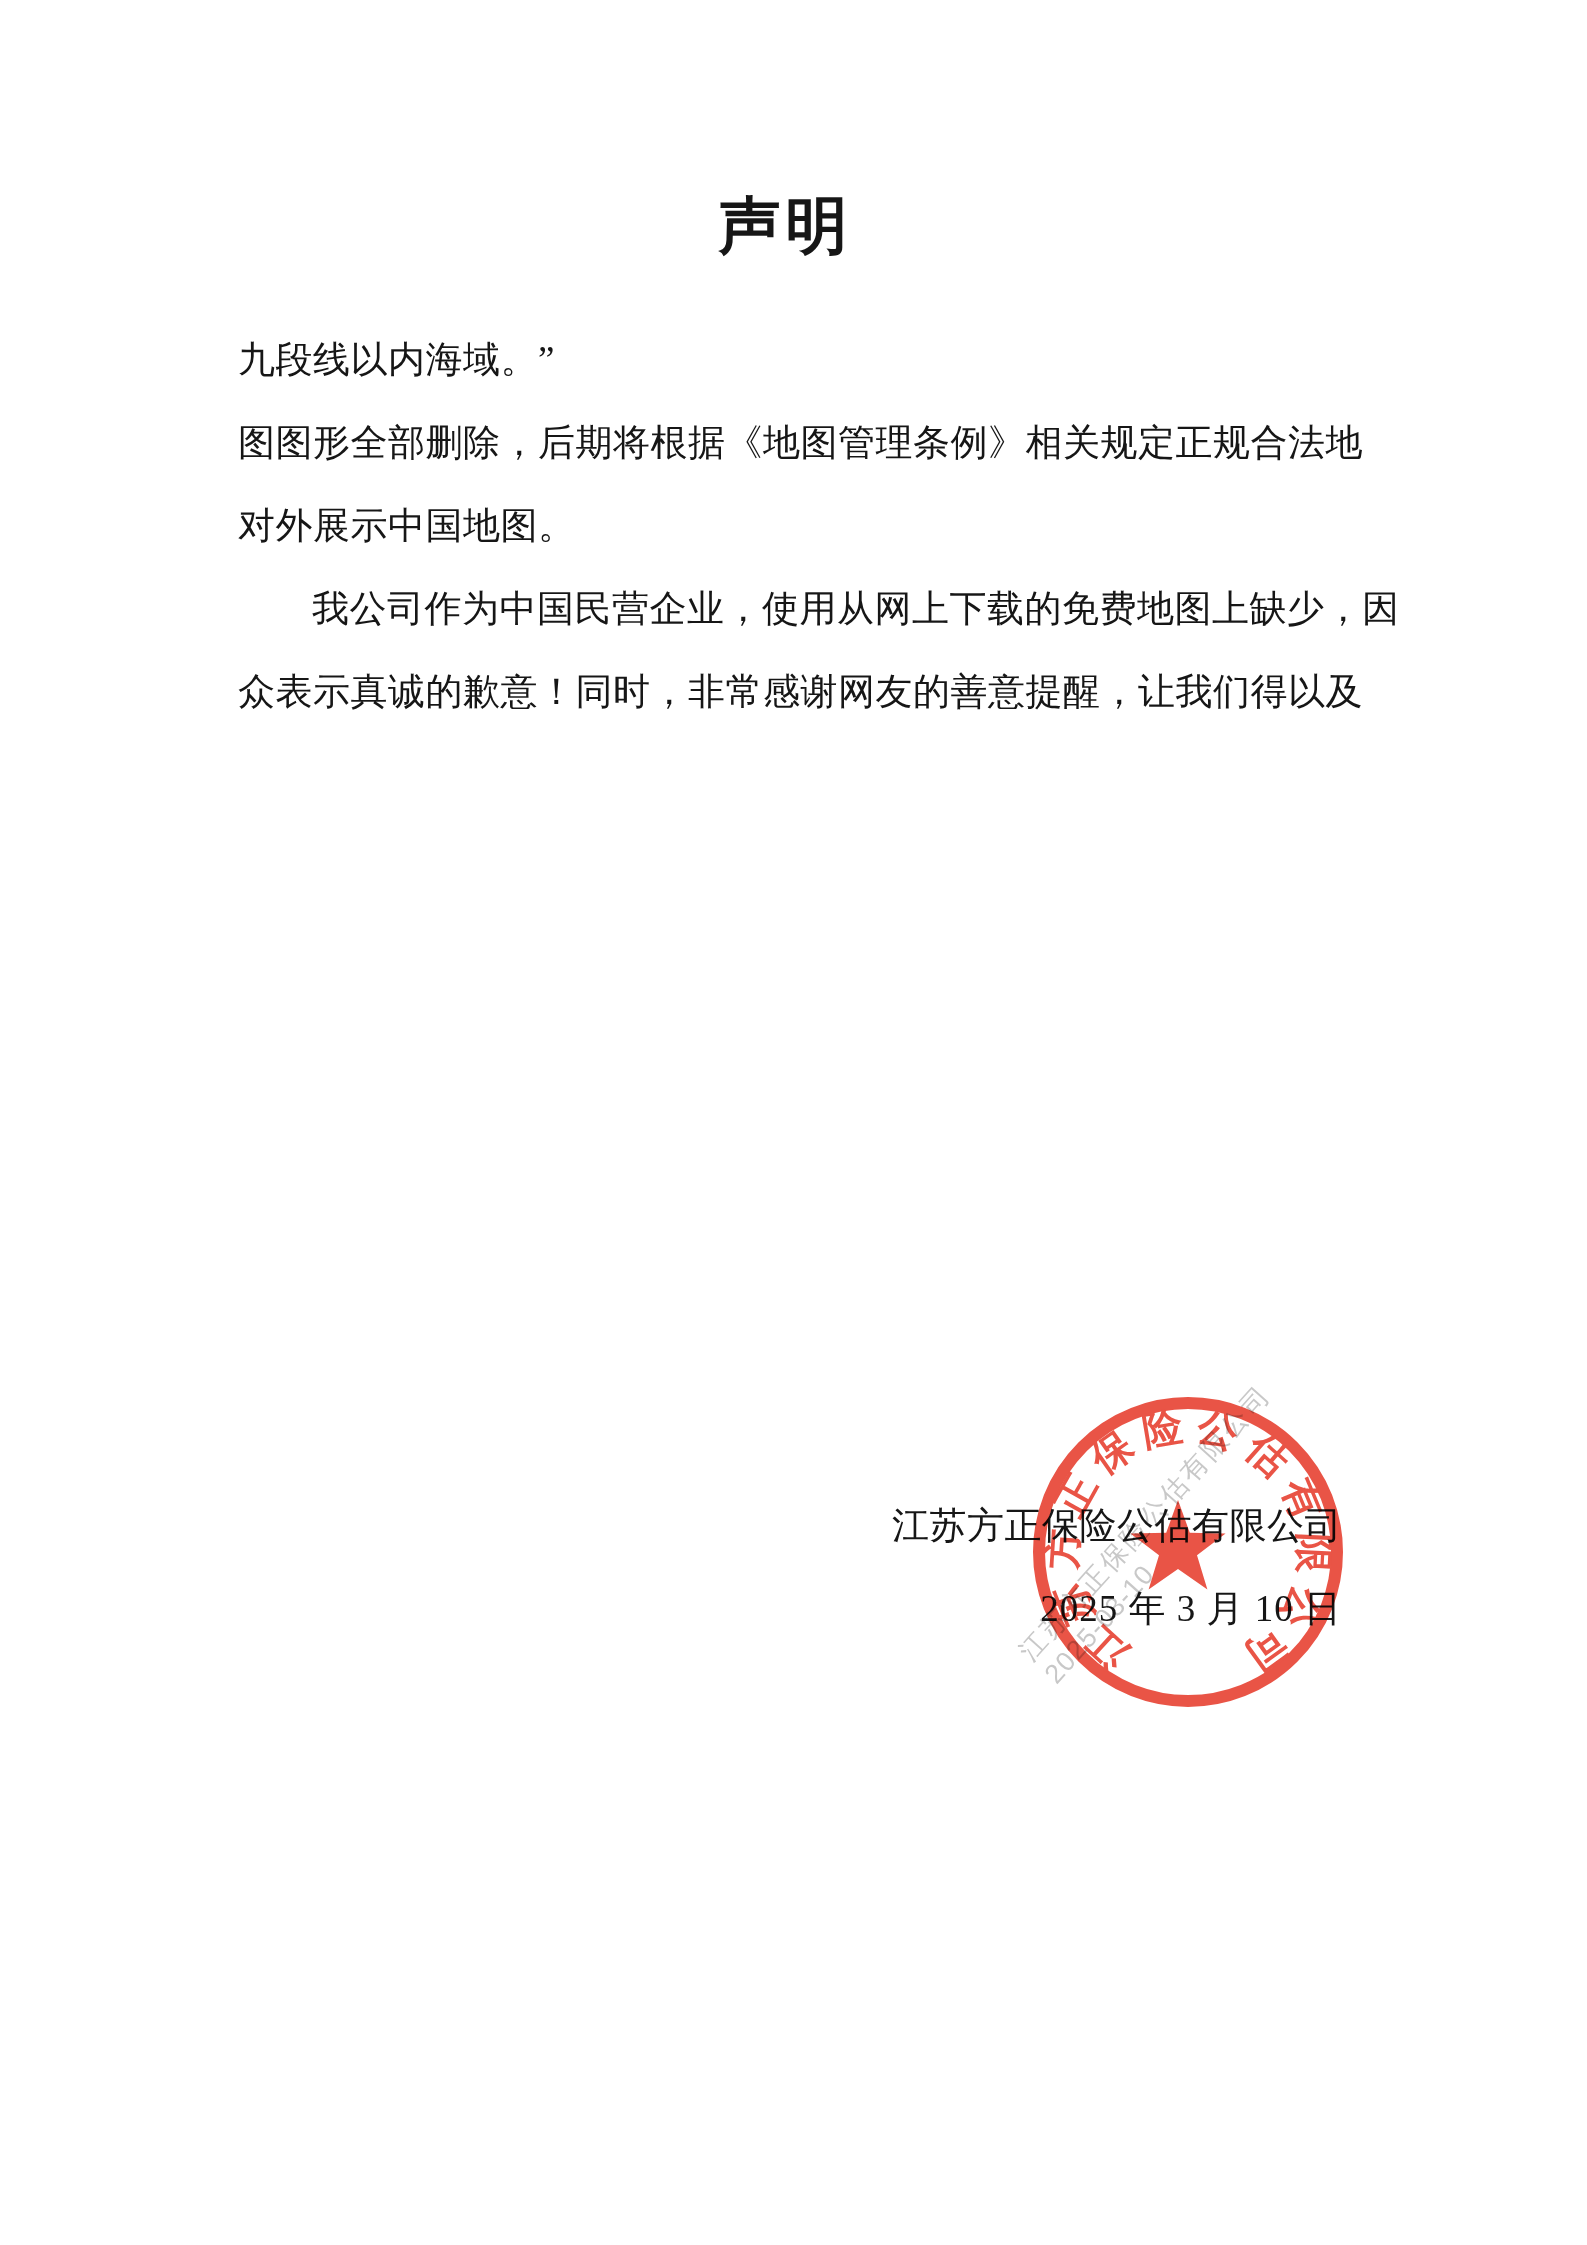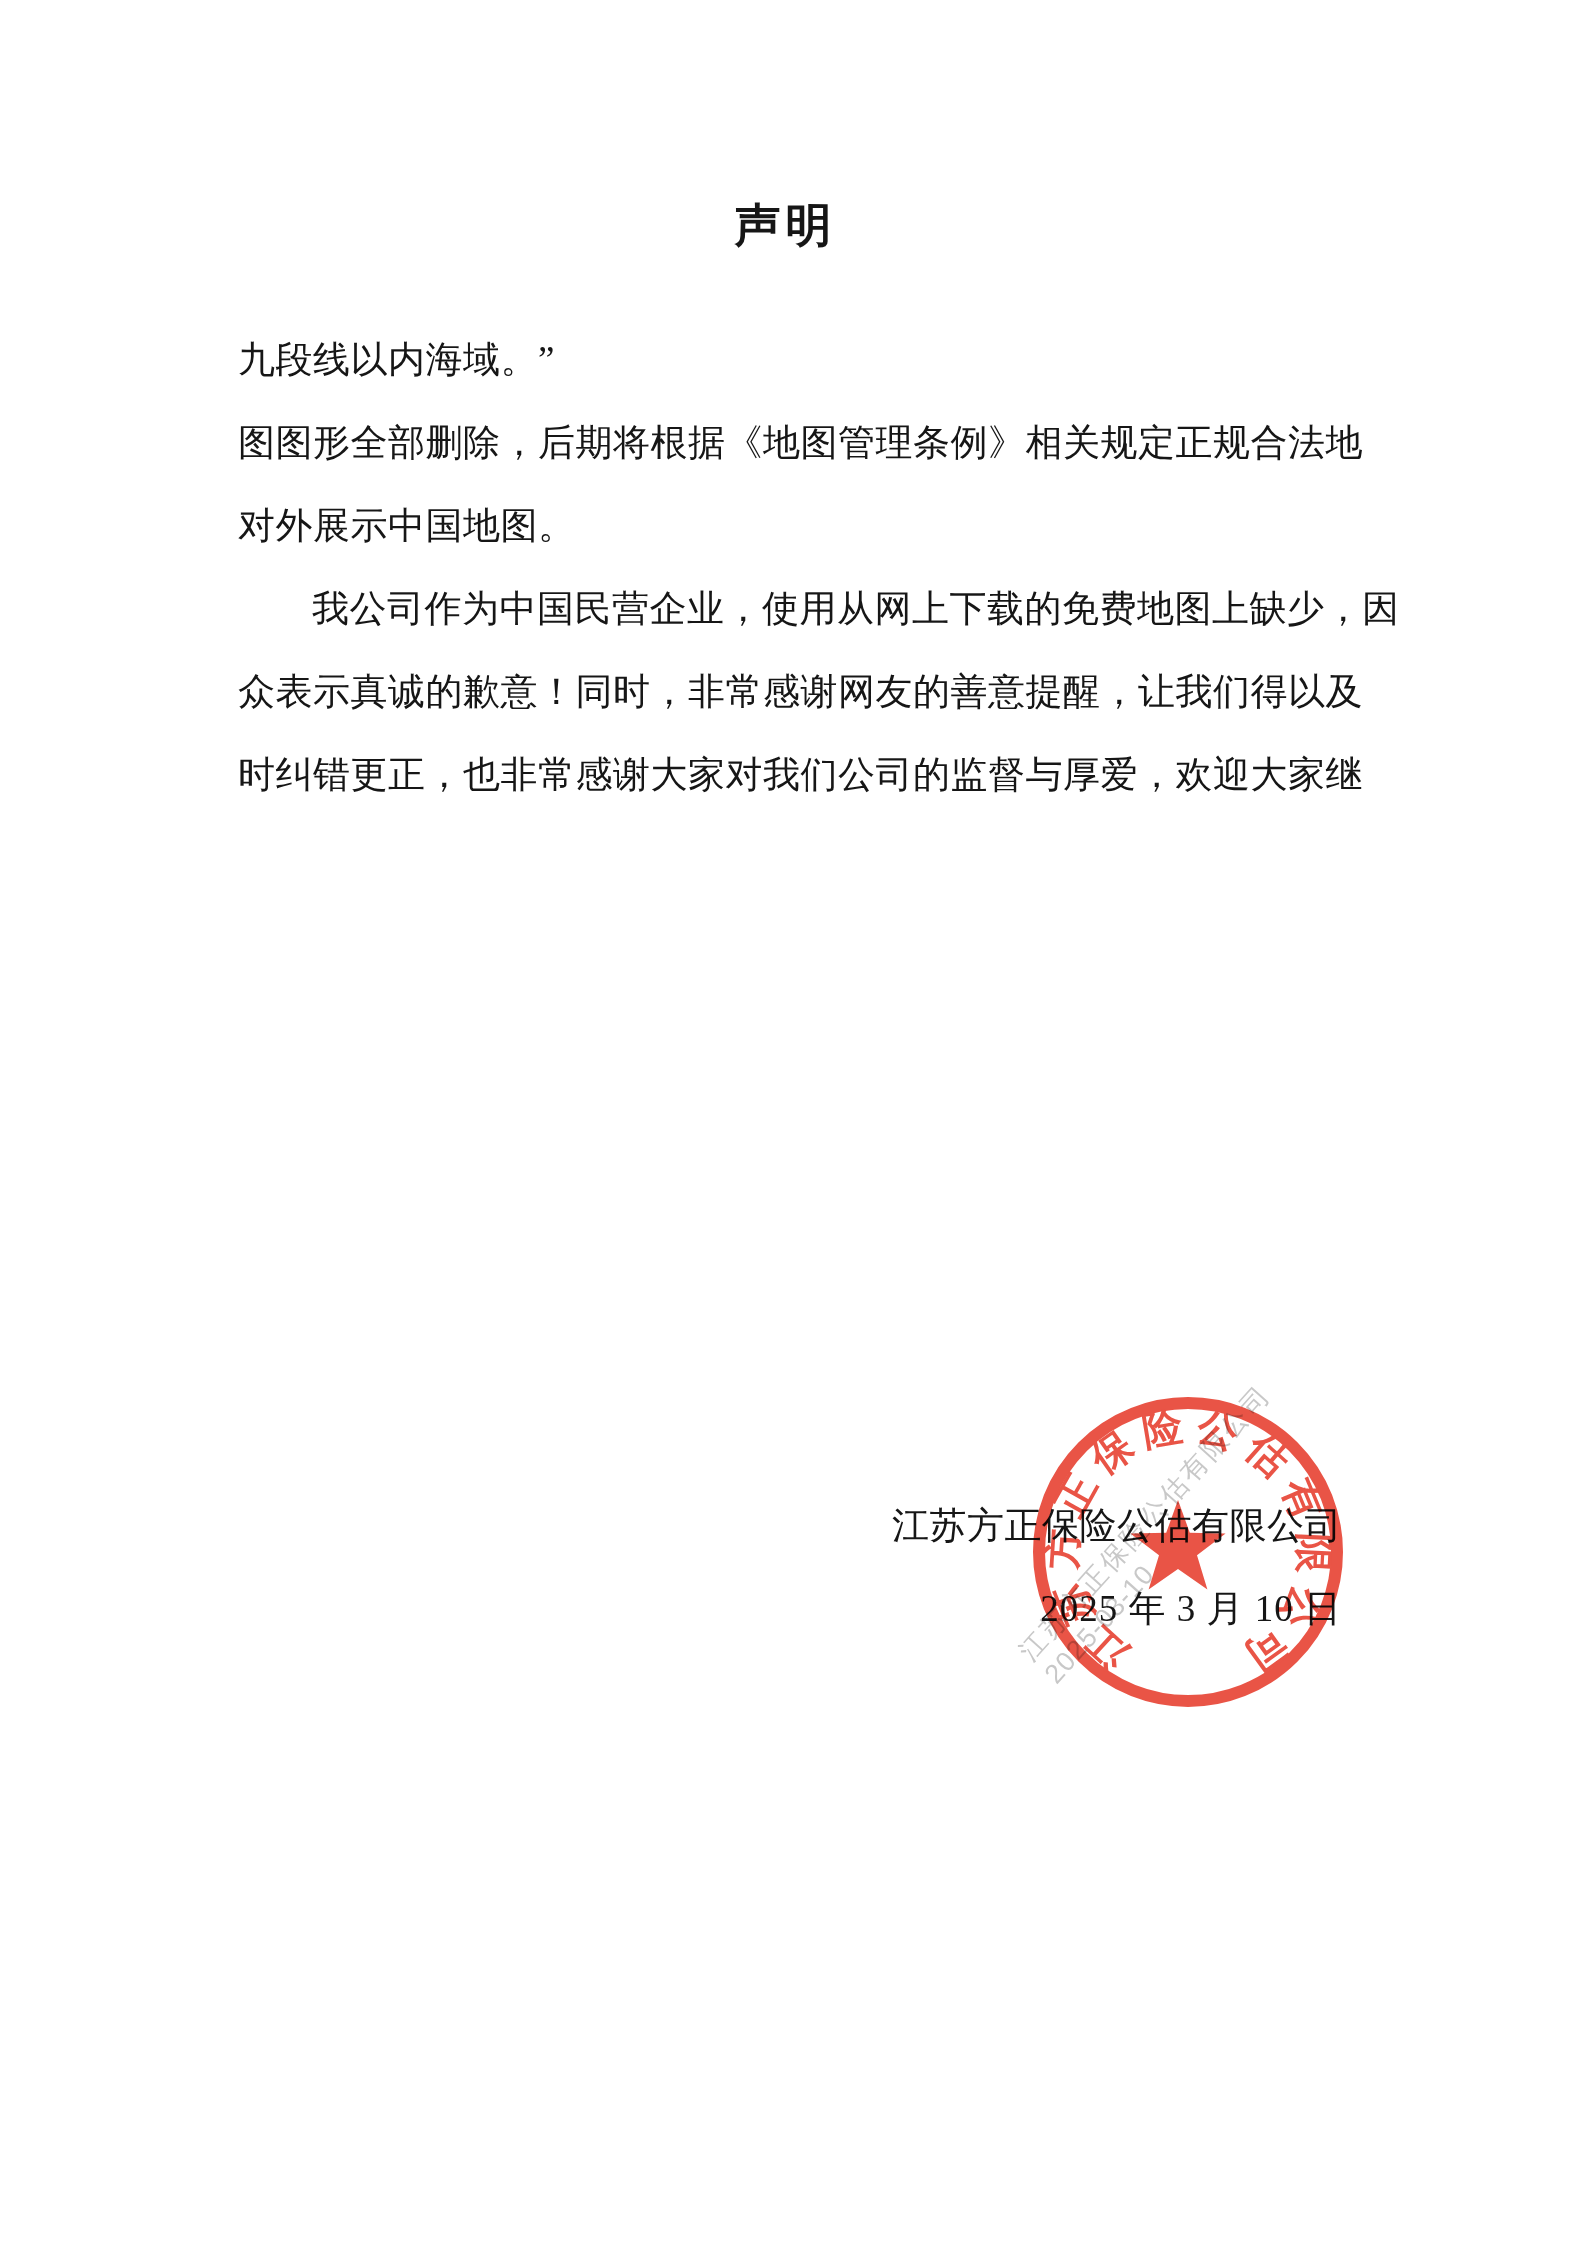--- a/index.html
+++ b/index.html
@@ -17,7 +17,7 @@
     left:0; top:190px;
     width:1571px;
     text-align:center;
-    font-size:46px;
+    font-size:62px;
     font-weight:700;
     letter-spacing:5px;
     line-height:72px;

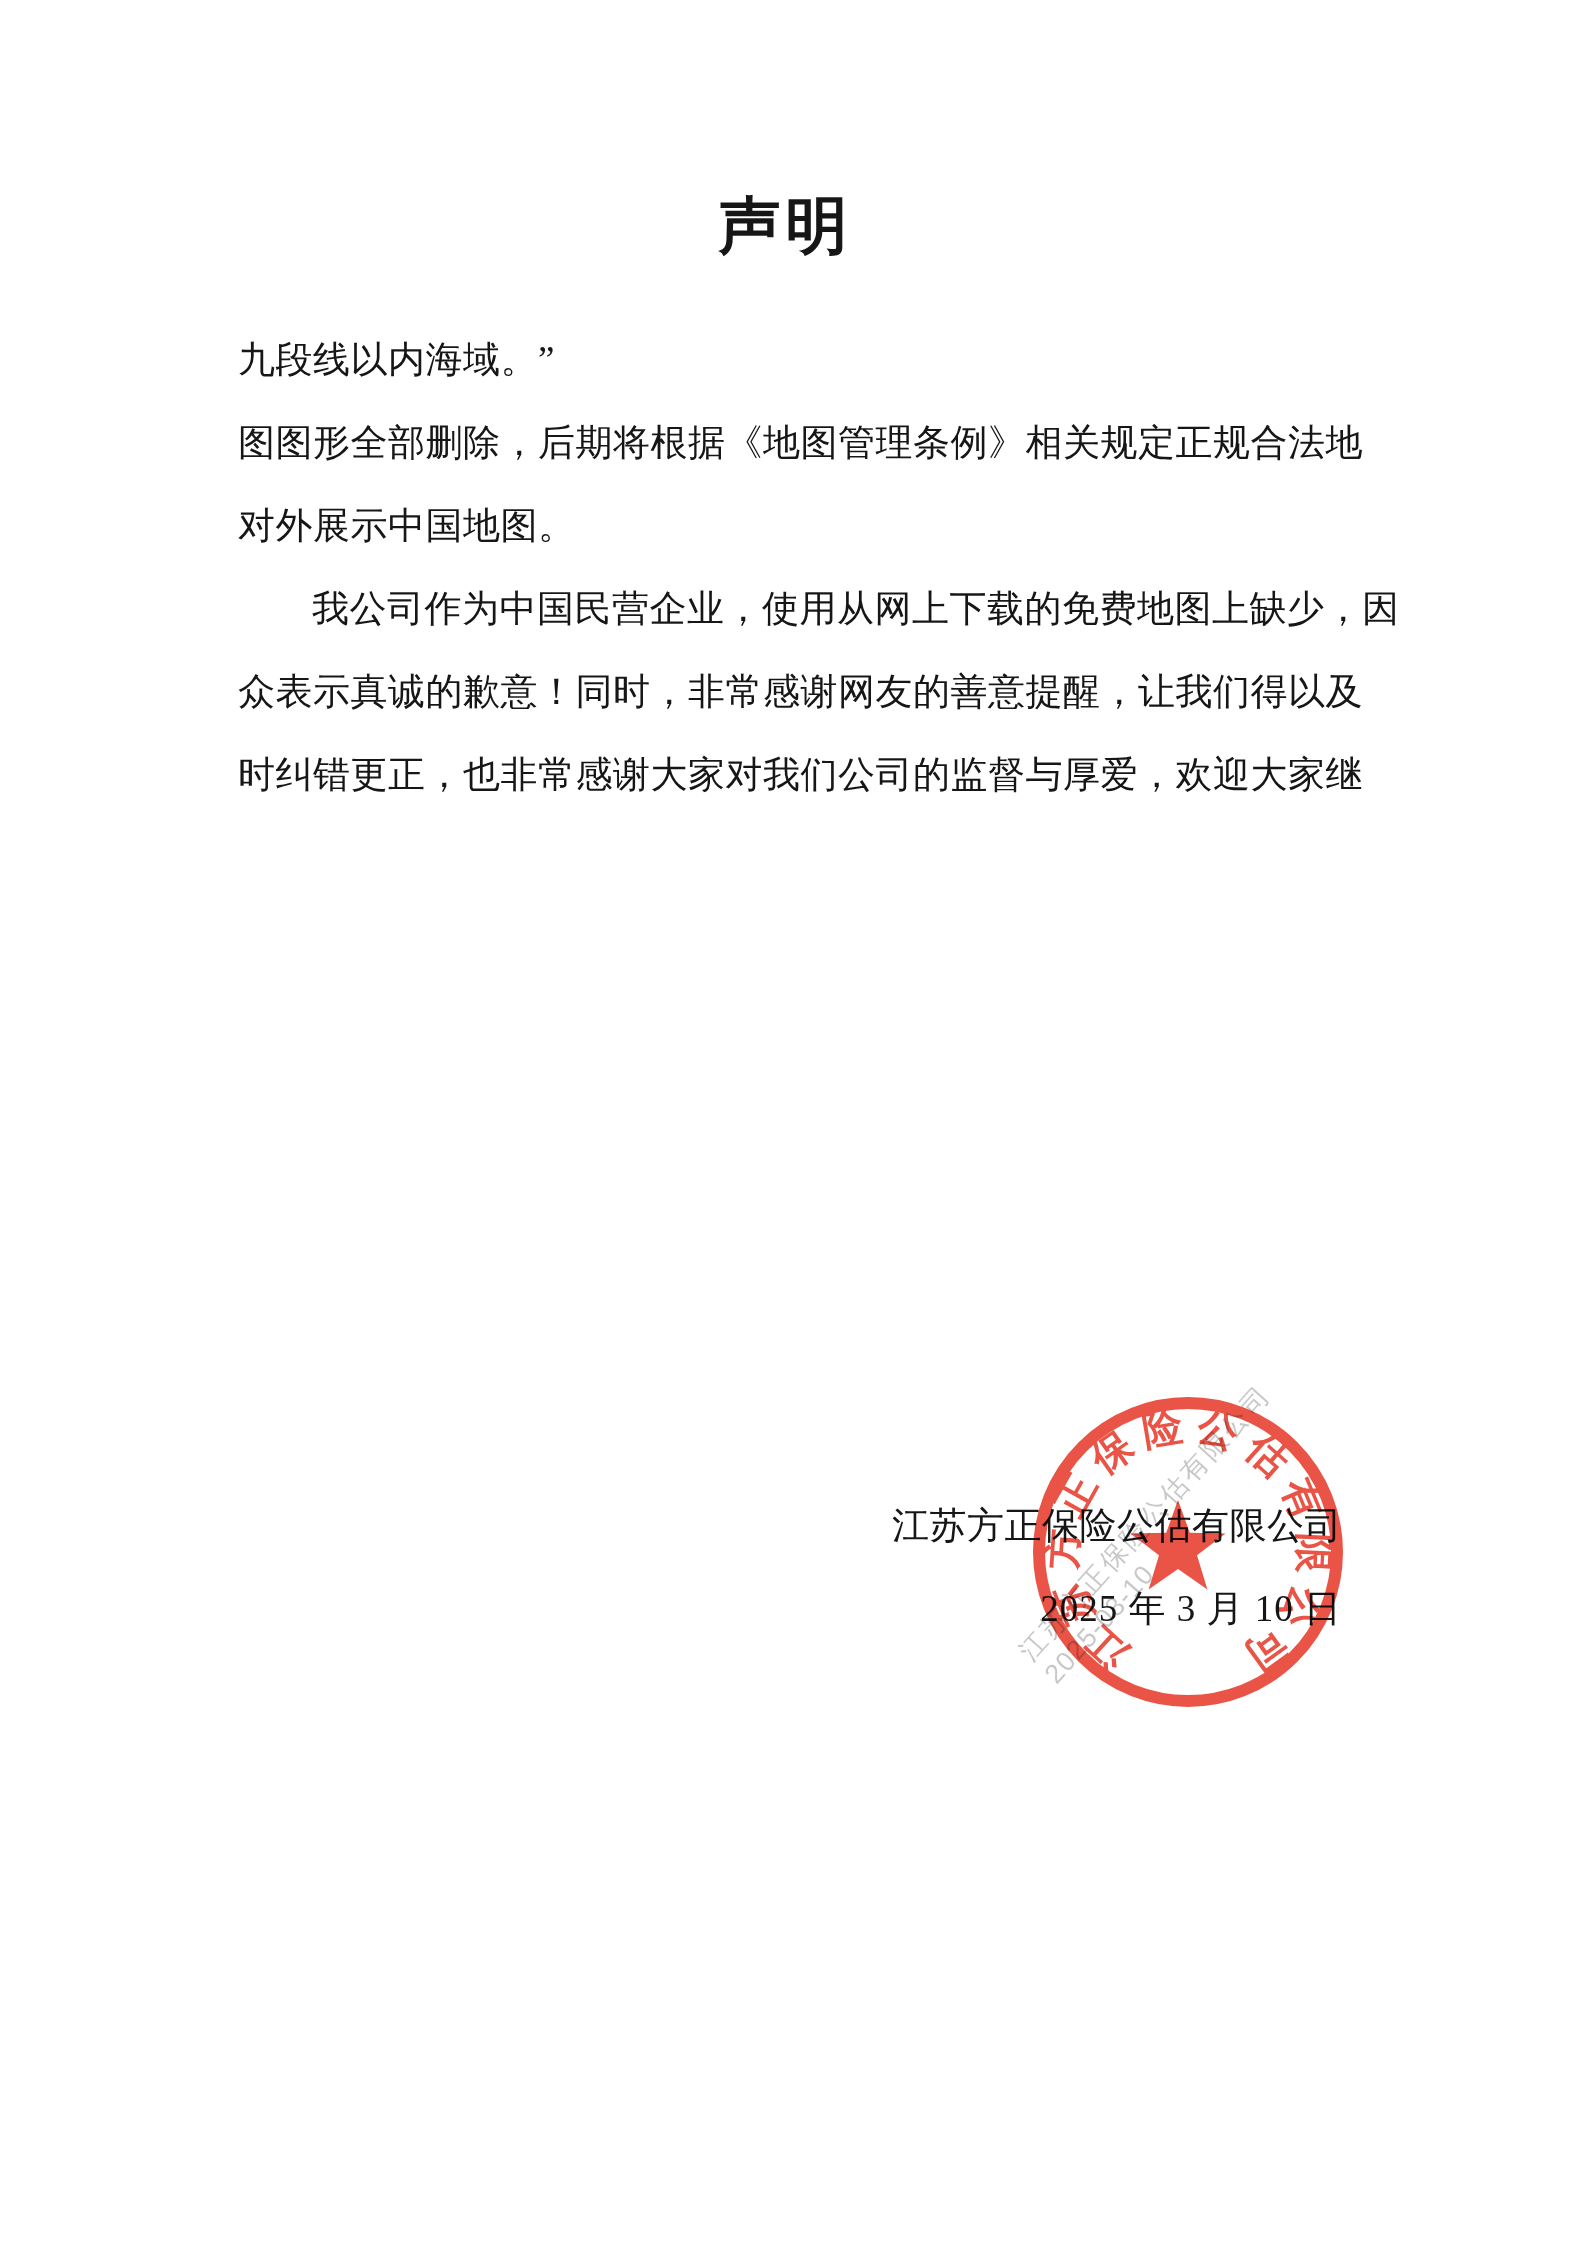--- a/index.html
+++ b/index.html
@@ -94,7 +94,6 @@
     <div class="line">对外展示中国地图。</div>
     <div class="line indent">我公司作为中国民营企业，使用从网上下载的免费地图上缺少，因</div>
     <div class="line">众表示真诚的歉意！同时，非常感谢网友的善意提醒，让我们得以及</div>
-    <div class="line">时纠错更正，也非常感谢大家对我们公司的监督与厚爱，欢迎大家继</div>
   </div>
 
   <div class="signature-block">

